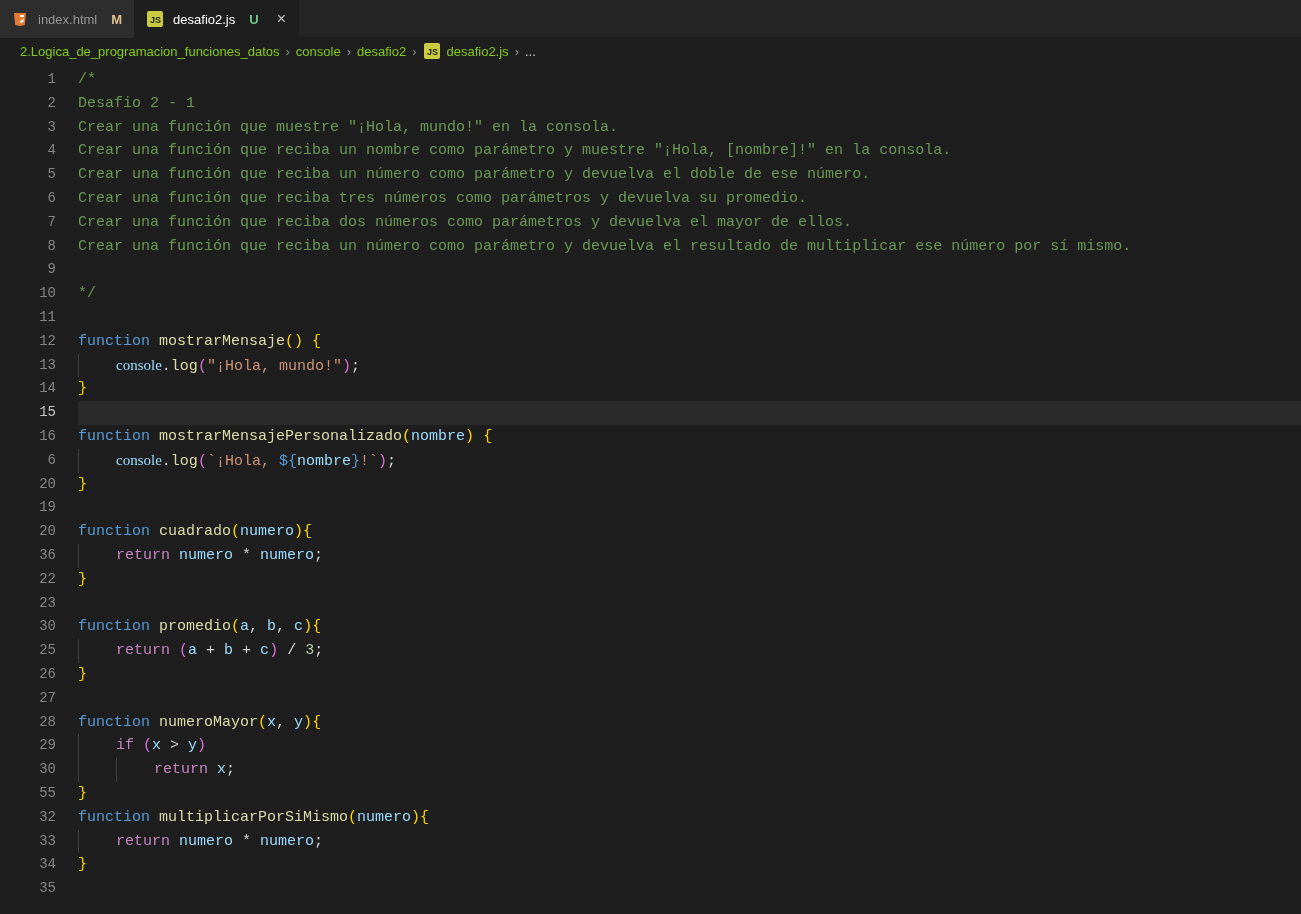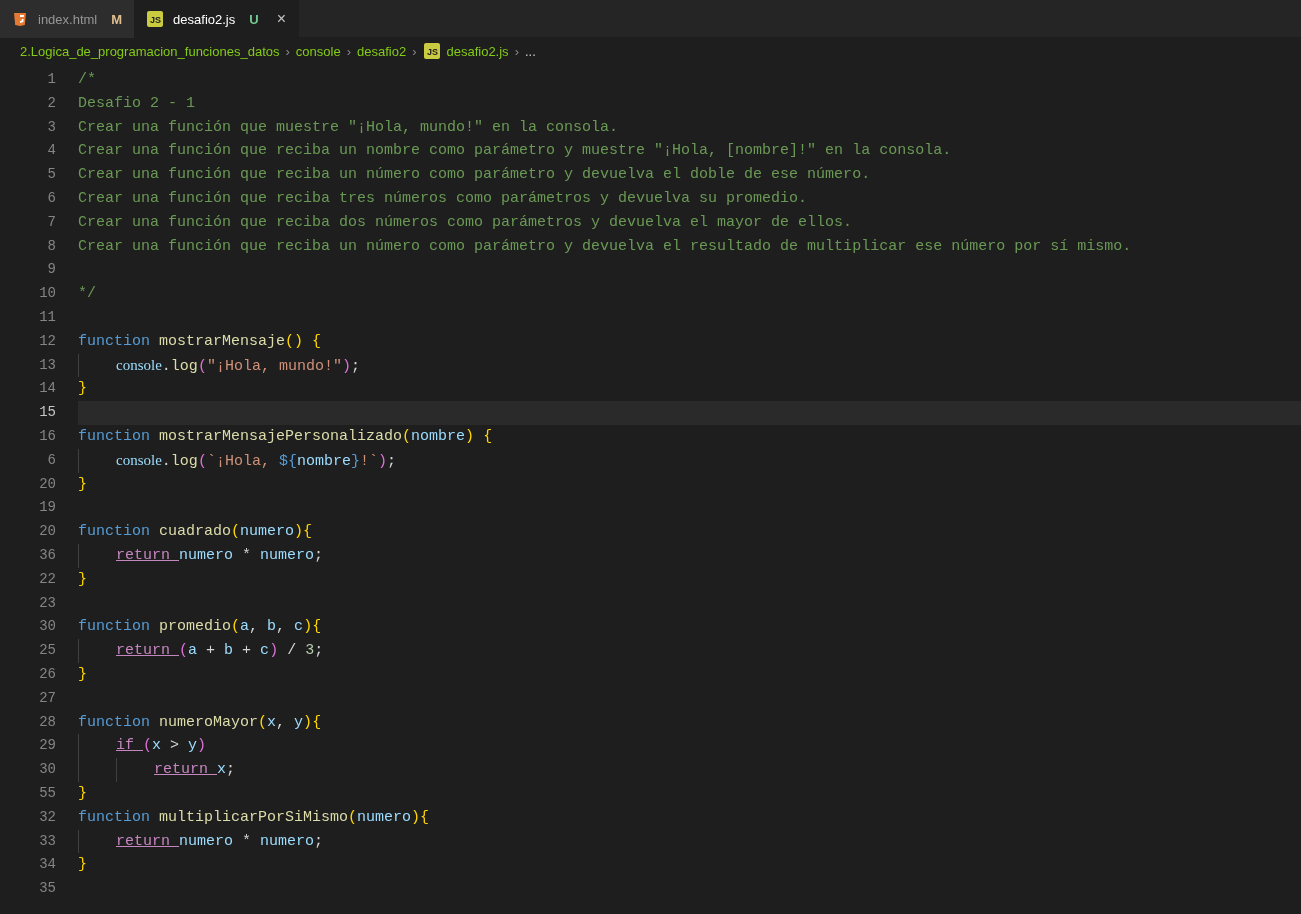--- a/index.html
+++ b/index.html
@@ -111,7 +111,7 @@
   .c-num     { color: #b5cea8; }
   .c-obj     { color: #9cdcfe; font-family: Liberation Serif, serif; }
   .c-templ   { color: #569cd6; }
-  .c-control { color: #c586c0; text-decoration: underline; }
+  .c-control { color: #c586c0; }
 </style>
 </head>
 <body>

